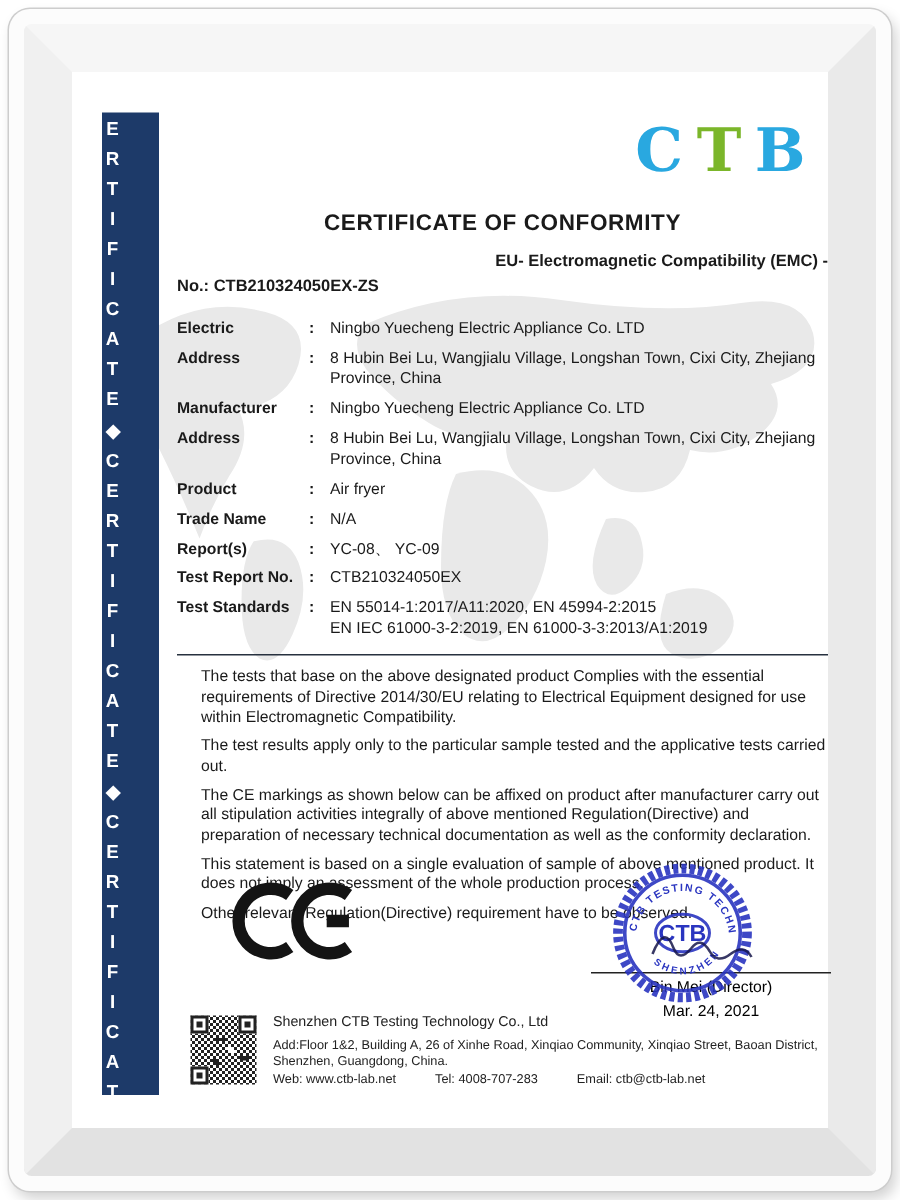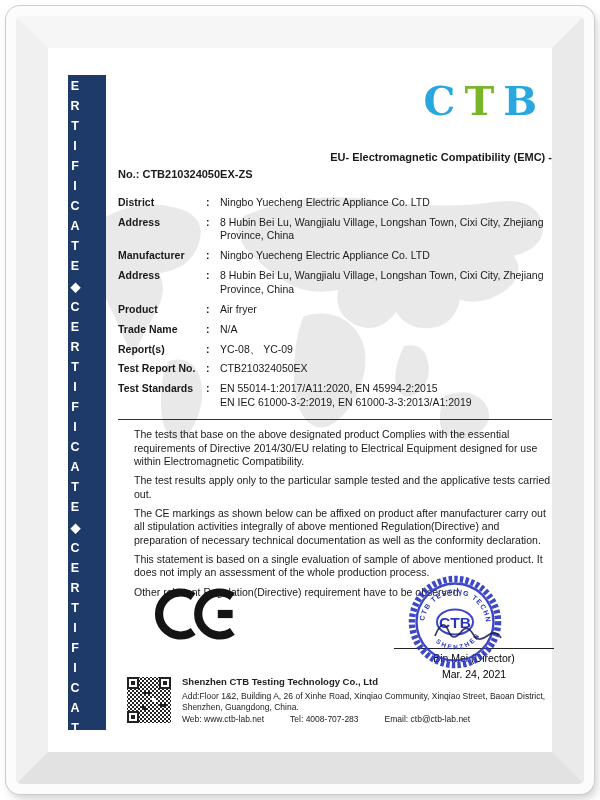--- a/index.html
+++ b/index.html
@@ -90,6 +90,7 @@
     </div>
 
     <div class="content">
+      <div class="title">CERTIFICATE OF CONFORMITY</div>
       <div class="subtitle">EU- Electromagnetic Compatibility (EMC) -</div>
       <div class="cert-no">No.: CTB210324050EX-ZS</div>
 

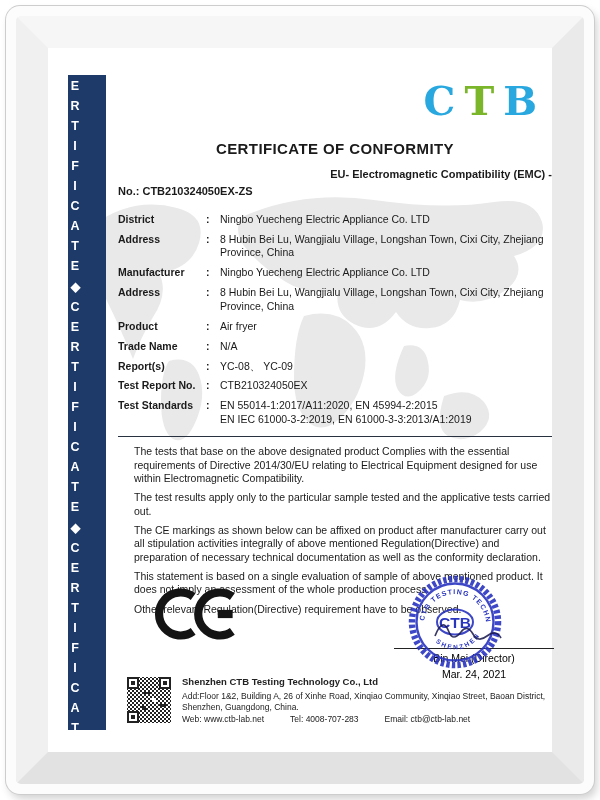--- a/index.html
+++ b/index.html
@@ -95,7 +95,7 @@
       <div class="cert-no">No.: CTB210324050EX-ZS</div>
 
       <div class="fields">
-        <div class="flabel">District</div>
+        <div class="flabel">Electric</div>
         <div class="fcolon">:</div>
         <div class="fvalue">Ningbo Yuecheng Electric Appliance Co. LTD</div>
 

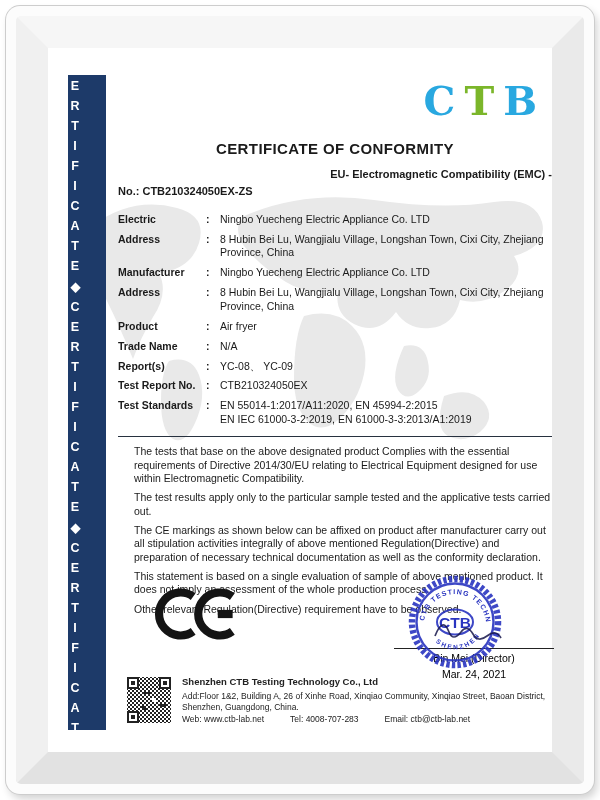--- a/index.html
+++ b/index.html
@@ -59,7 +59,7 @@
   .footer { position:absolute; left:78px; top:628px; width:420px; display:flex; gap:10px; color:#222; }
   .qr { flex:0 0 auto; }
   .ftext { font-size:8.5px; line-height:1.35; }
-  .fcompany { font-weight:bold; font-size:9.5px; margin-bottom:2px; }
+  .fcompany { font-weight:normal; font-size:9.5px; margin-bottom:2px; }
   .fcontact span { margin-right:26px;margin-top:38px; }
 </style>
 </head>

